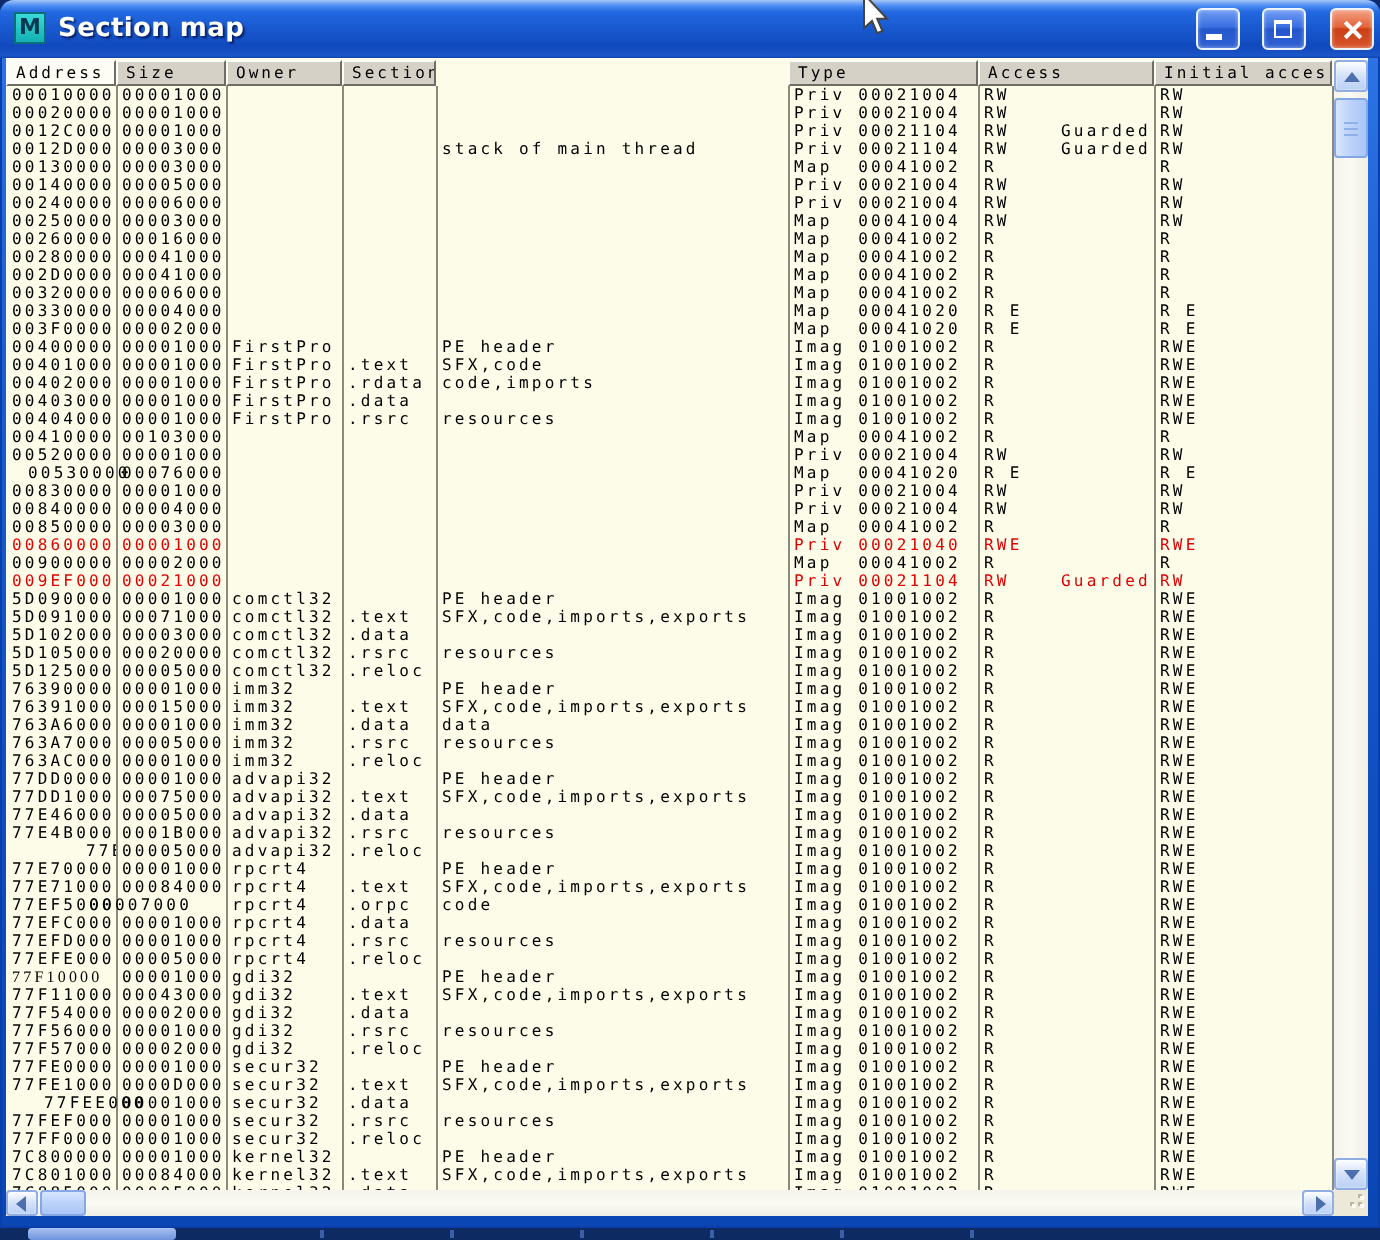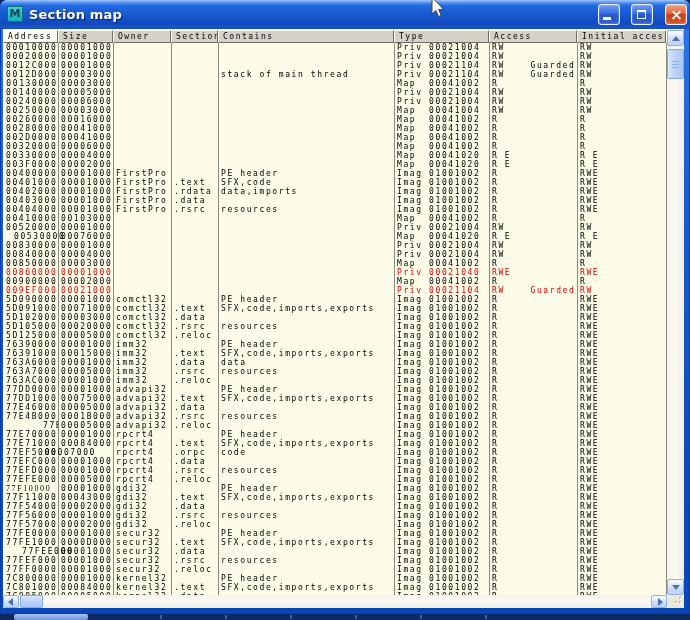--- a/index.html
+++ b/index.html
@@ -143,7 +143,6 @@
         <div class="hcell" style="left: 55px; width: 55px;">Size</div>
         <div class="hcell" style="left: 110px; width: 58px;">Owner</div>
         <div class="hcell" style="left: 168px; width: 47px;">Section</div>
-        <div class="hcell" style="left: 215px; width: 176px;">Contains</div>
         <div class="hcell" style="left: 391px; width: 95px;">Type</div>
         <div class="hcell" style="left: 486px; width: 88px;">Access</div>
         <div class="hcell" style="left: 574px; width: 89px;">Initial access</div>

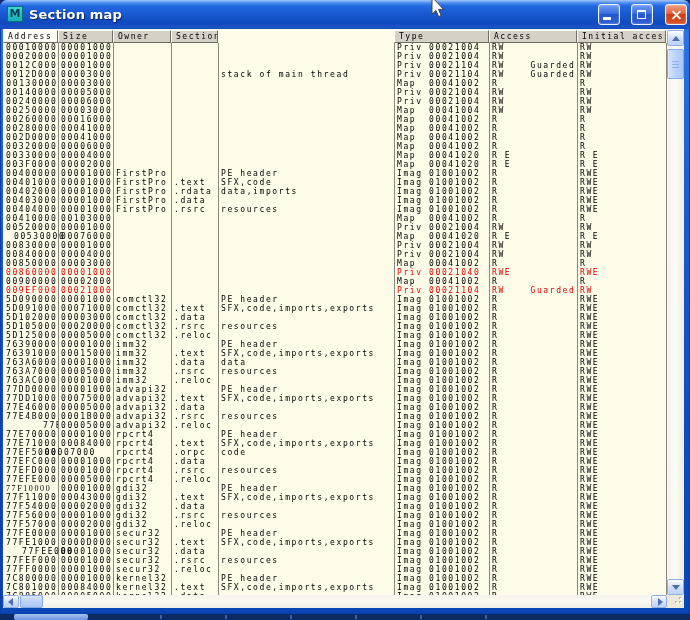--- a/index.html
+++ b/index.html
@@ -186,7 +186,7 @@
           <div class="tcell" style="left: 574px; width: 89px;">RW</div>
         </div>
         <div class="trow" style="top: 36px;">
-          <div class="tcell" style="left: 0px; width: 55px; text-align: center;">00130000</div>
+          <div class="tcell" style="left: 0px; width: 55px;">00130000</div>
           <div class="tcell" style="left: 55px; width: 55px;">00003000</div>
           <div class="tcell" style="left: 391px; width: 95px;">Map  00041002</div>
           <div class="tcell" style="left: 486px; width: 88px;">R</div>

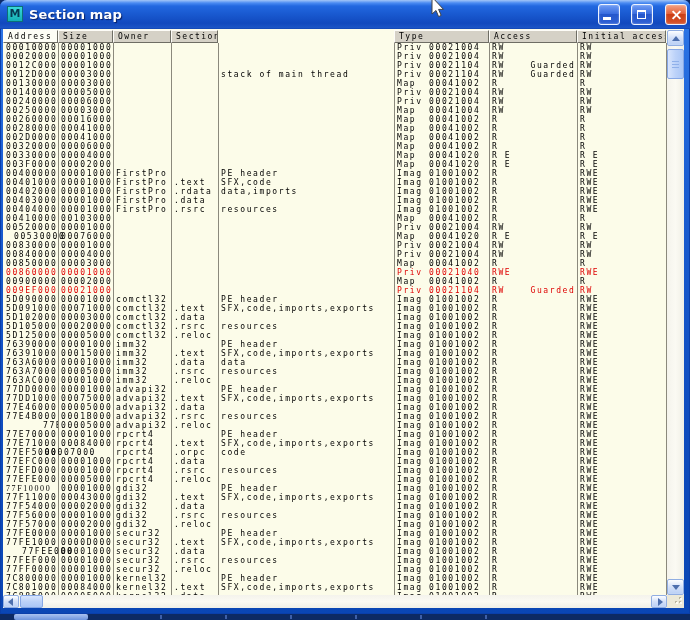--- a/index.html
+++ b/index.html
@@ -279,7 +279,7 @@
           <div class="tcell" style="left: 55px; width: 55px;">00001000</div>
           <div class="tcell" style="left: 110px; width: 58px;">FirstPro</div>
           <div class="tcell" style="left: 168px; width: 47px;">.rdata</div>
-          <div class="tcell" style="left: 215px; width: 176px;">data,imports</div>
+          <div class="tcell" style="left: 215px; width: 176px;">code,imports</div>
           <div class="tcell" style="left: 391px; width: 95px;">Imag 01001002</div>
           <div class="tcell" style="left: 486px; width: 88px;">R</div>
           <div class="tcell" style="left: 574px; width: 89px;">RWE</div>

